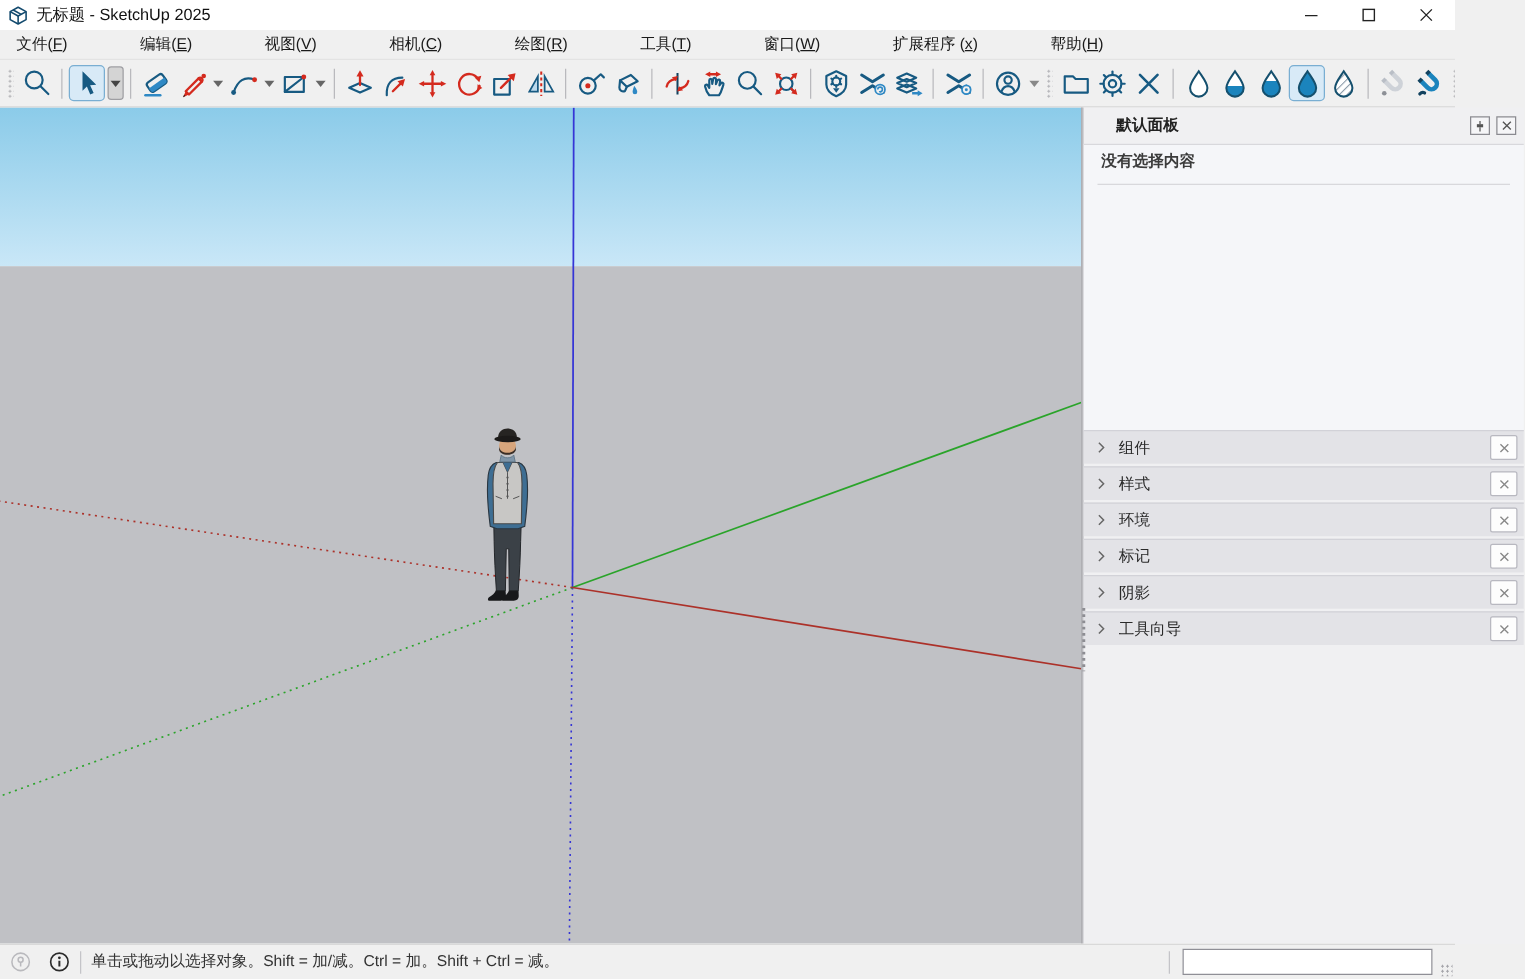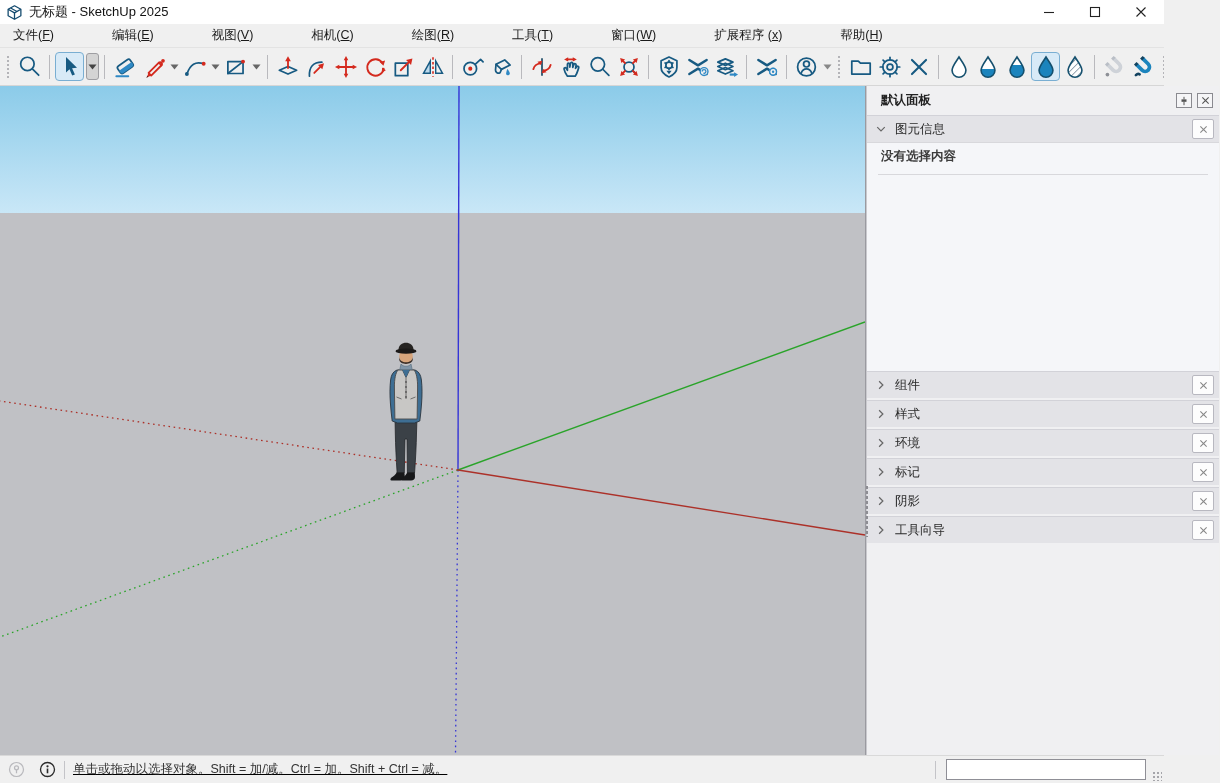--- a/index.html
+++ b/index.html
@@ -44,7 +44,7 @@
 
   
   .panel { width:353px; flex:none; background:#f0f0f2; display:flex; flex-direction:column; border-left:1px solid #c9c9ce; }
-  .panel-header { height:29px; display:flex; align-items:center; padding:0 6px 0 14px; }
+  .panel-header { height:29px; display:flex; align-items:center; padding:0 6px 0 26px; }
   .panel-title { font-size:12.5px; font-weight:bold; color:#222; }
   .panel-hbtns { margin-left:auto; display:flex; gap:5px; }
   .sq-btn { width:16px; height:15px; border:1px solid #8a8a90; background:#f5f5f7; display:flex; align-items:center; justify-content:center; }

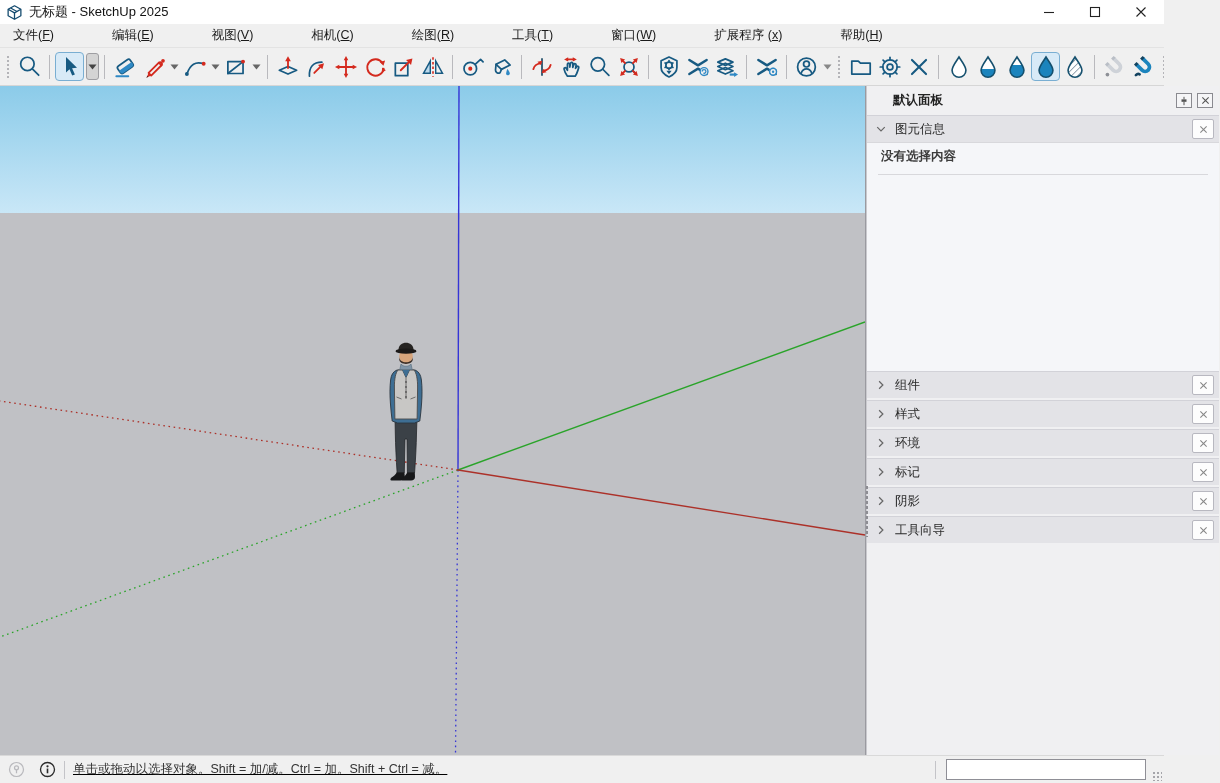--- a/index.html
+++ b/index.html
@@ -540,17 +540,6 @@
         </div>
       </div>
 
-      <div class="tray-row" style="margin-bottom:0;">
-        <svg width="12" height="12" viewBox="0 0 16 16">
-          <polyline points="3,5.5 8,10.5 13,5.5" fill="none" stroke="#666" stroke-width="1.6"></polyline>
-        </svg>
-        <span class="tray-label">图元信息</span>
-        <div class="tray-close">
-          <svg width="9" height="9" viewBox="0 0 10 10">
-            <path d="M1.5,1.5 L8.5,8.5 M8.5,1.5 L1.5,8.5" stroke="#888" stroke-width="1.2"></path>
-          </svg>
-        </div>
-      </div>
       <div class="entity-body">
         <div class="entity-msg">没有选择内容</div>
         <div class="entity-divider"></div>

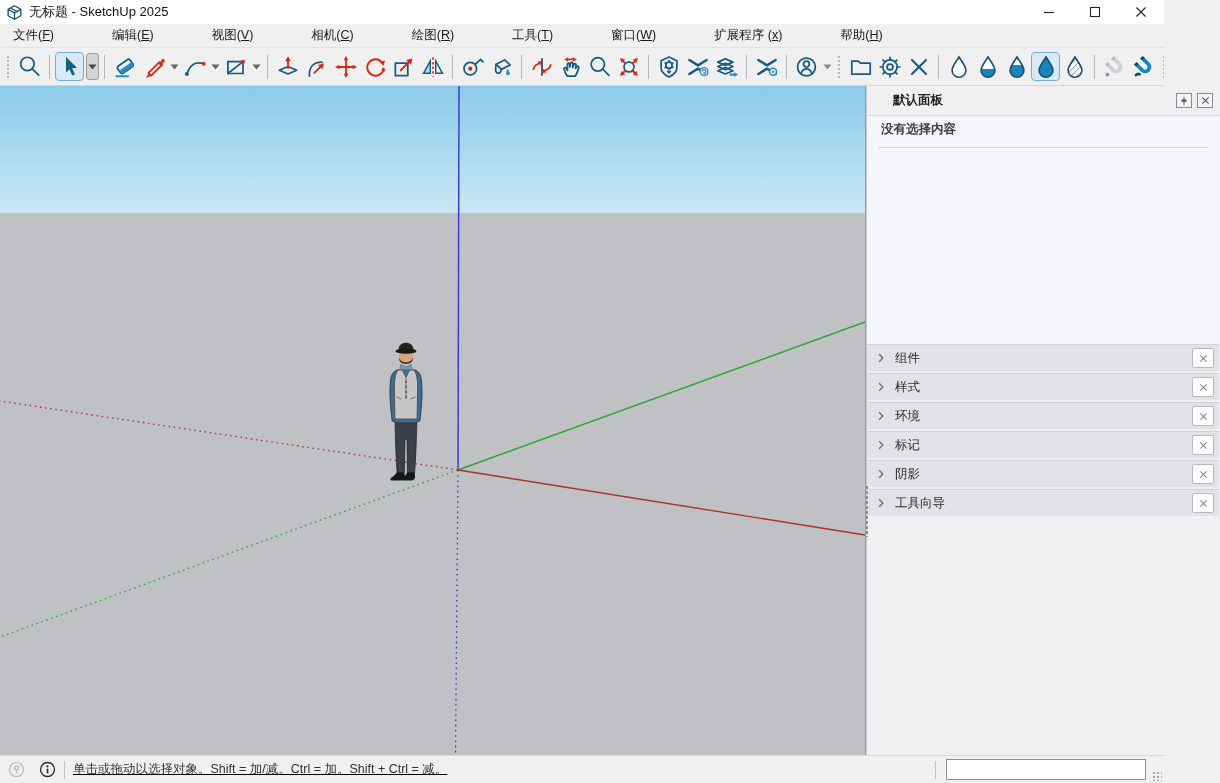--- a/index.html
+++ b/index.html
@@ -59,7 +59,7 @@
   .panel-fill { flex:1; background:#f0f0f2; }
 
   
-  .statusbar { height:28px; background:#f0f0f0; border-top:1px solid #d9d9d9; display:flex; align-items:center; padding-left:8px; position:relative;text-decoration:underline; }
+  .statusbar { height:28px; background:#f0f0f0; border-top:1px solid #d9d9d9; display:flex; align-items:center; padding-left:8px; position:relative; }
   .sb-sep { width:1px; height:18px; background:#c4c4c8; margin:0 8px; }
   .sb-text { font-size:12.5px; color:#333; }
   .measure-input { position:absolute; right:18px; top:3px; width:200px; height:21px;

